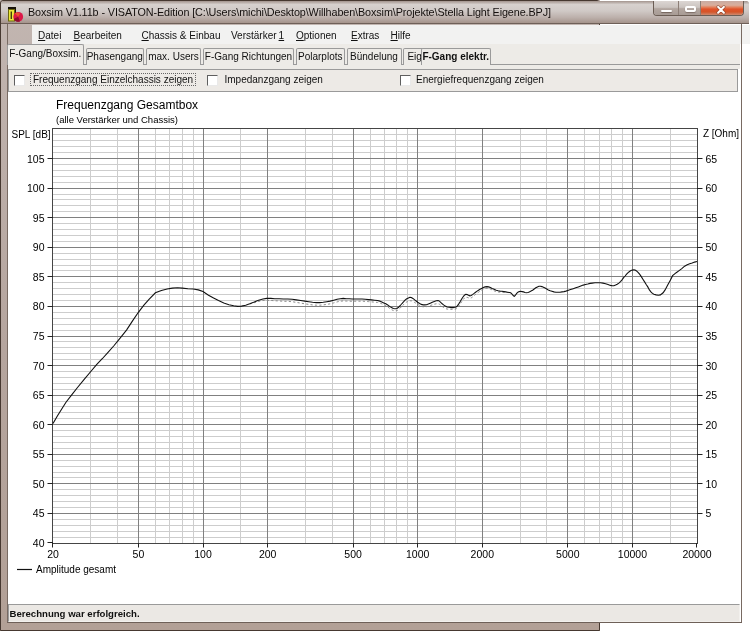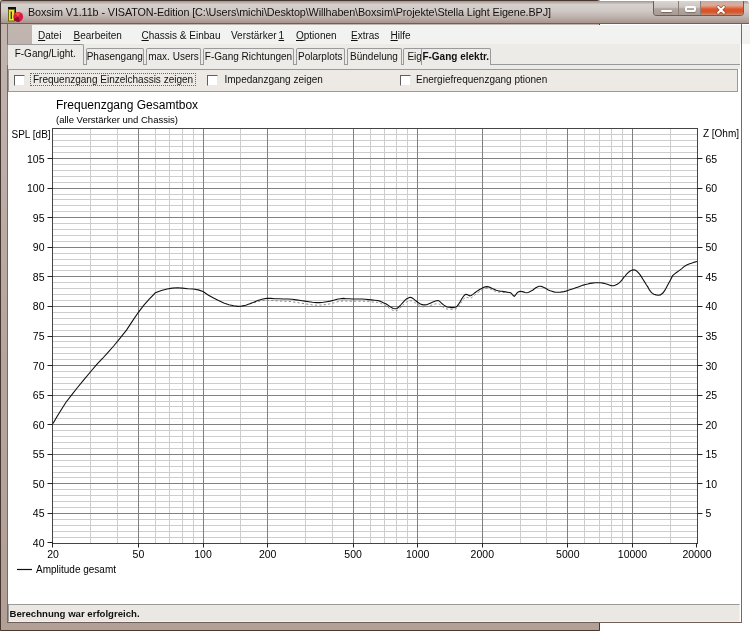--- a/index.html
+++ b/index.html
@@ -85,7 +85,7 @@
   </div>
   <div id="tabzone"></div>
   <div id="tabline"></div>
-<div class="tab active" style="left:6.5px;width:77.5px;">F-Gang/Light.</div>
+<div class="tab active" style="left:6.5px;width:77.5px;">F-Gang/Boxsim.</div>
 <div class="tab" style="left:85.5px;width:58.5px;">Phasengang</div>
 <div class="tab" style="left:146.0px;width:55.0px;">max. Users</div>
 <div class="tab" style="left:203.0px;width:91.0px;">F-Gang Richtungen</div>

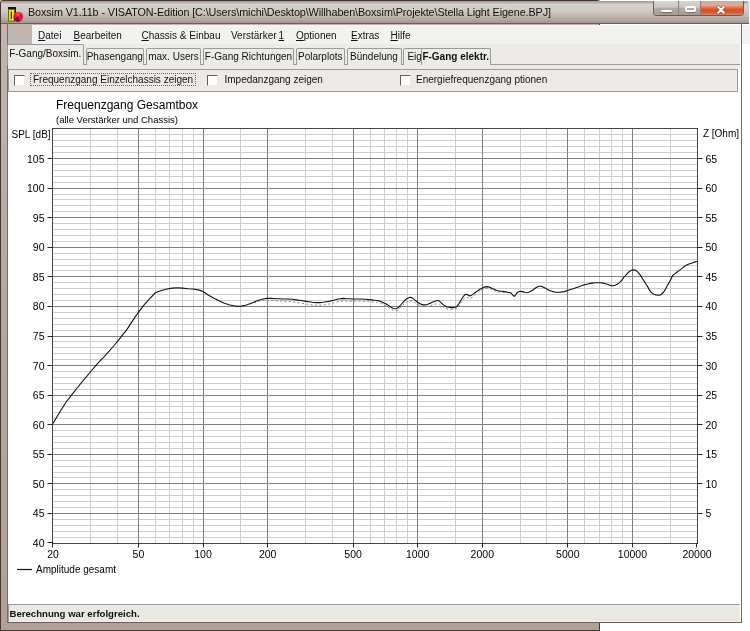--- a/index.html
+++ b/index.html
@@ -99,7 +99,7 @@
     <div class="cb" style="left:197.5px"></div>
     <div class="cblab" style="left:215.5px">Impedanzgang zeigen</div>
     <div class="cb" style="left:390.5px"></div>
-    <div class="cblab" style="left:407px">Energiefrequenzgang ptionen</div>
+    <div class="cblab" style="left:407px">Energiefrequenzgang zeigen</div>
   </div>
   <div id="chartpanel"></div>
 <svg width="750" height="631" style="position:absolute;left:0;top:0;font-family:'Liberation Sans',sans-serif">

